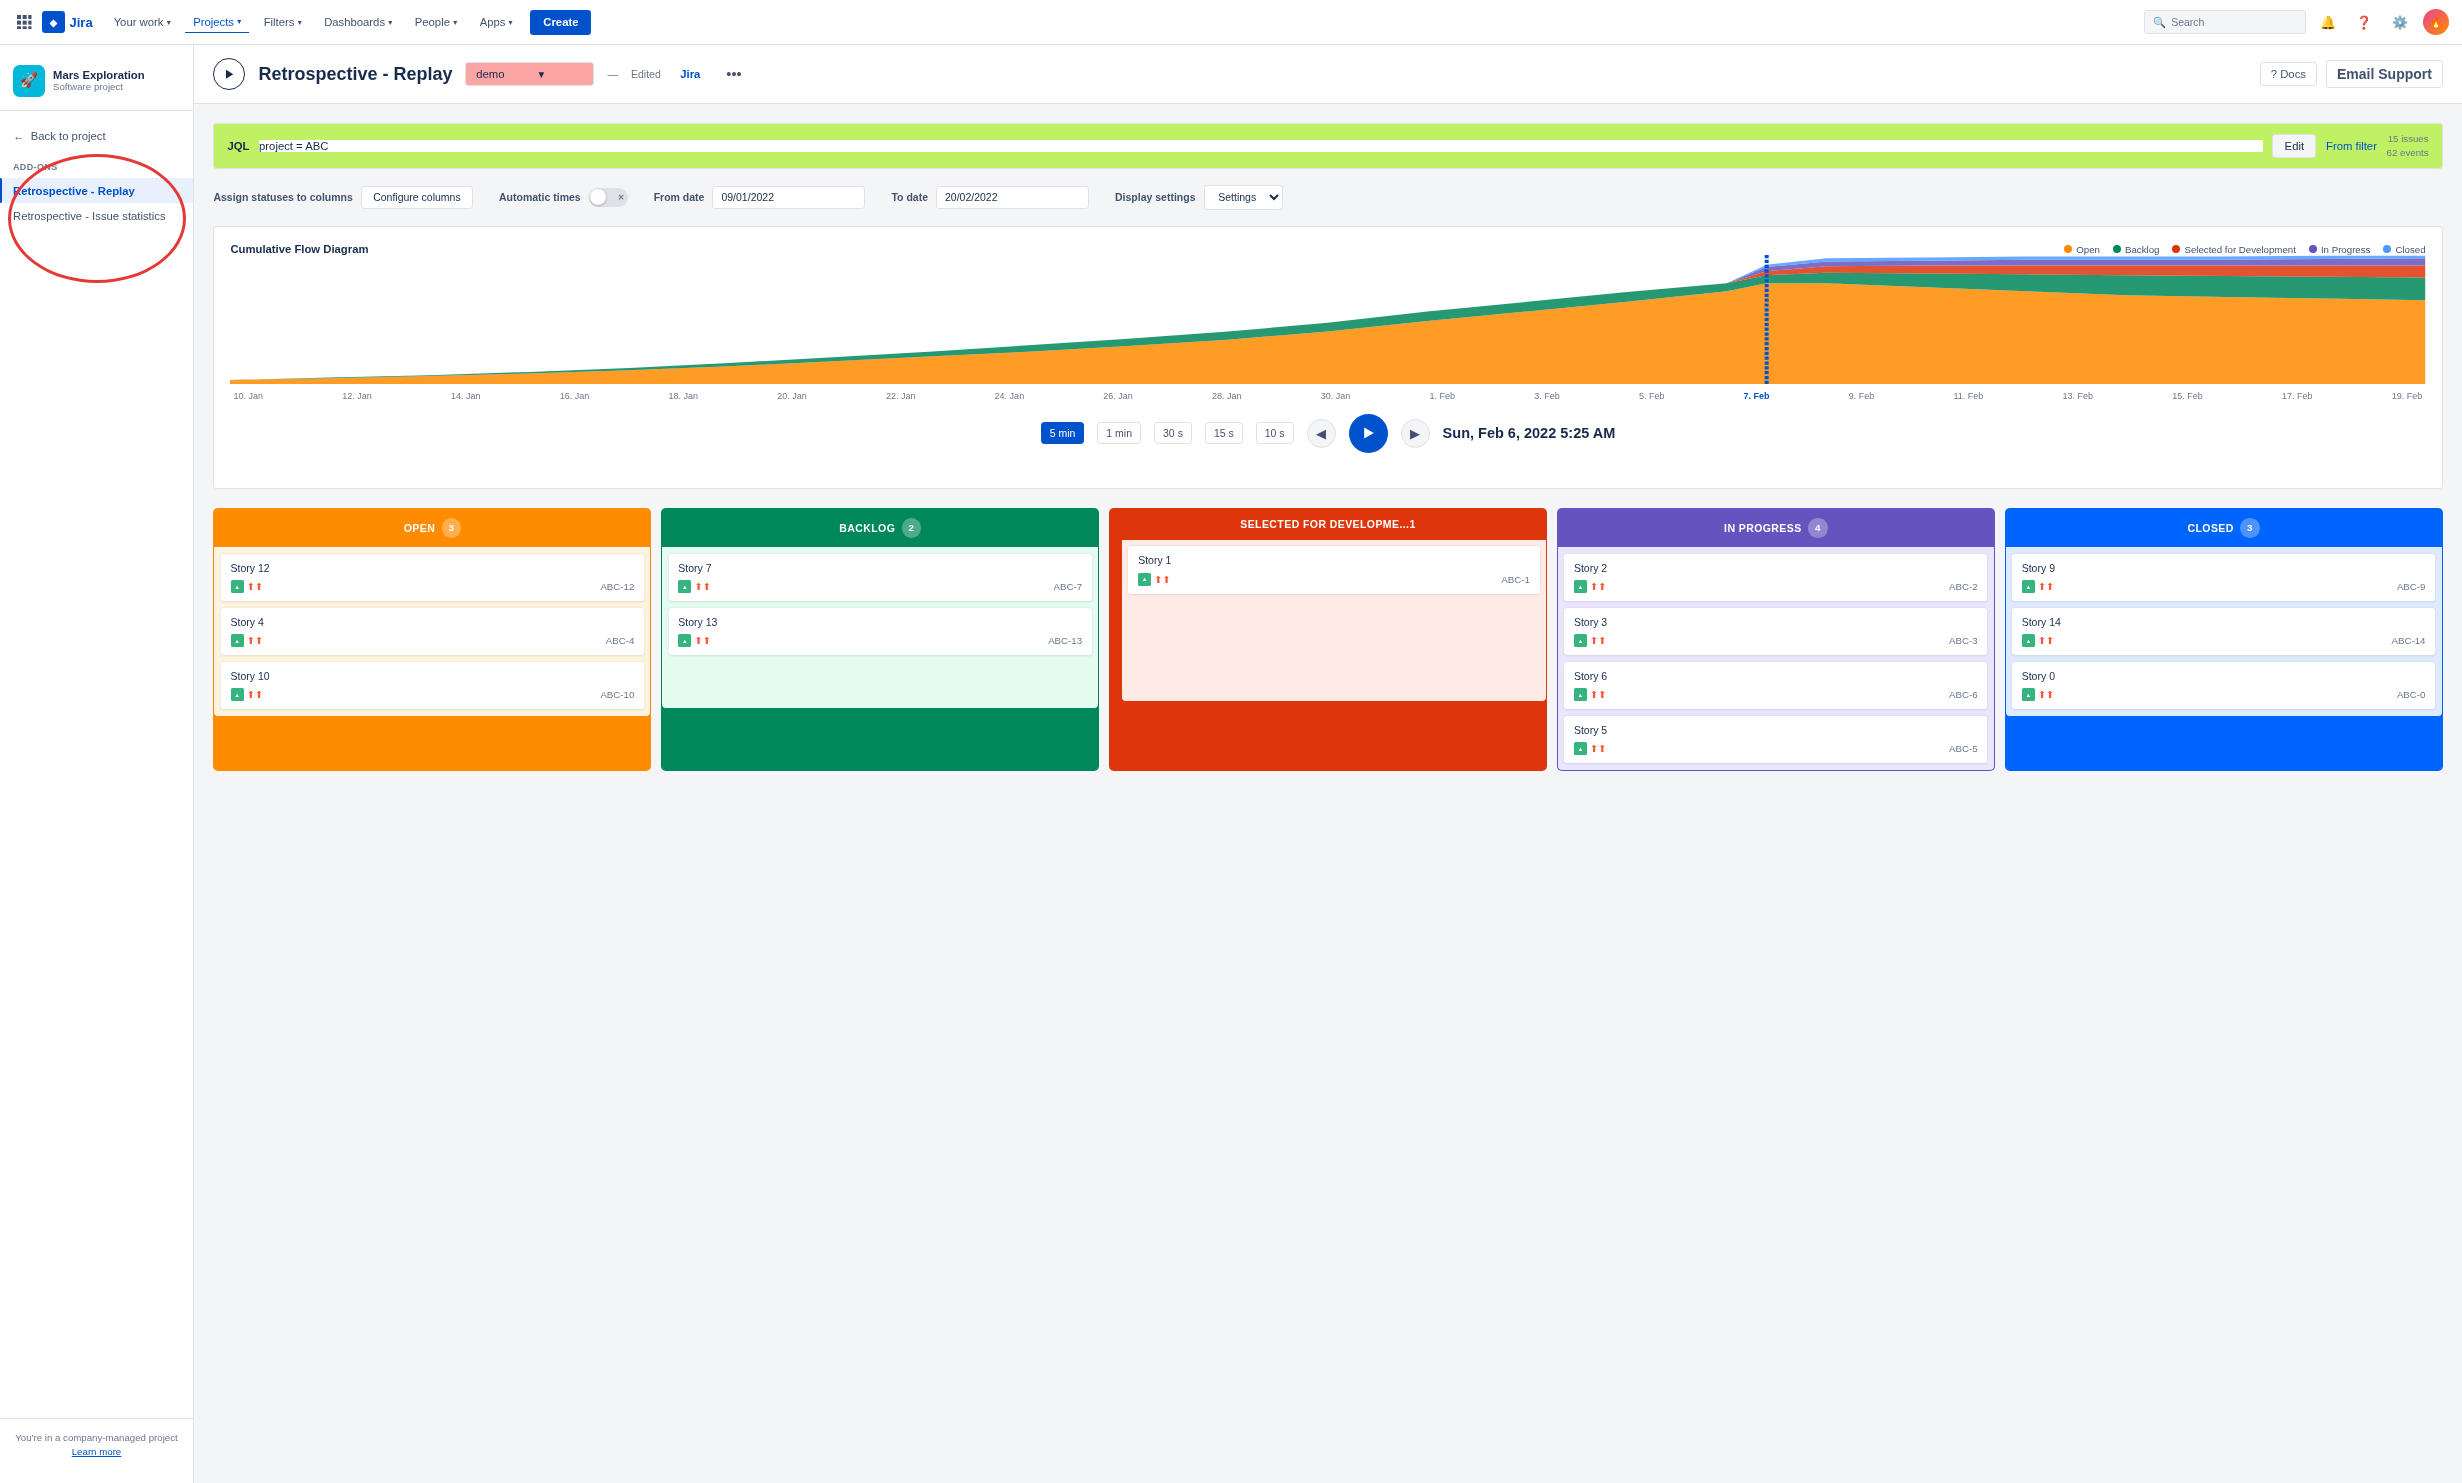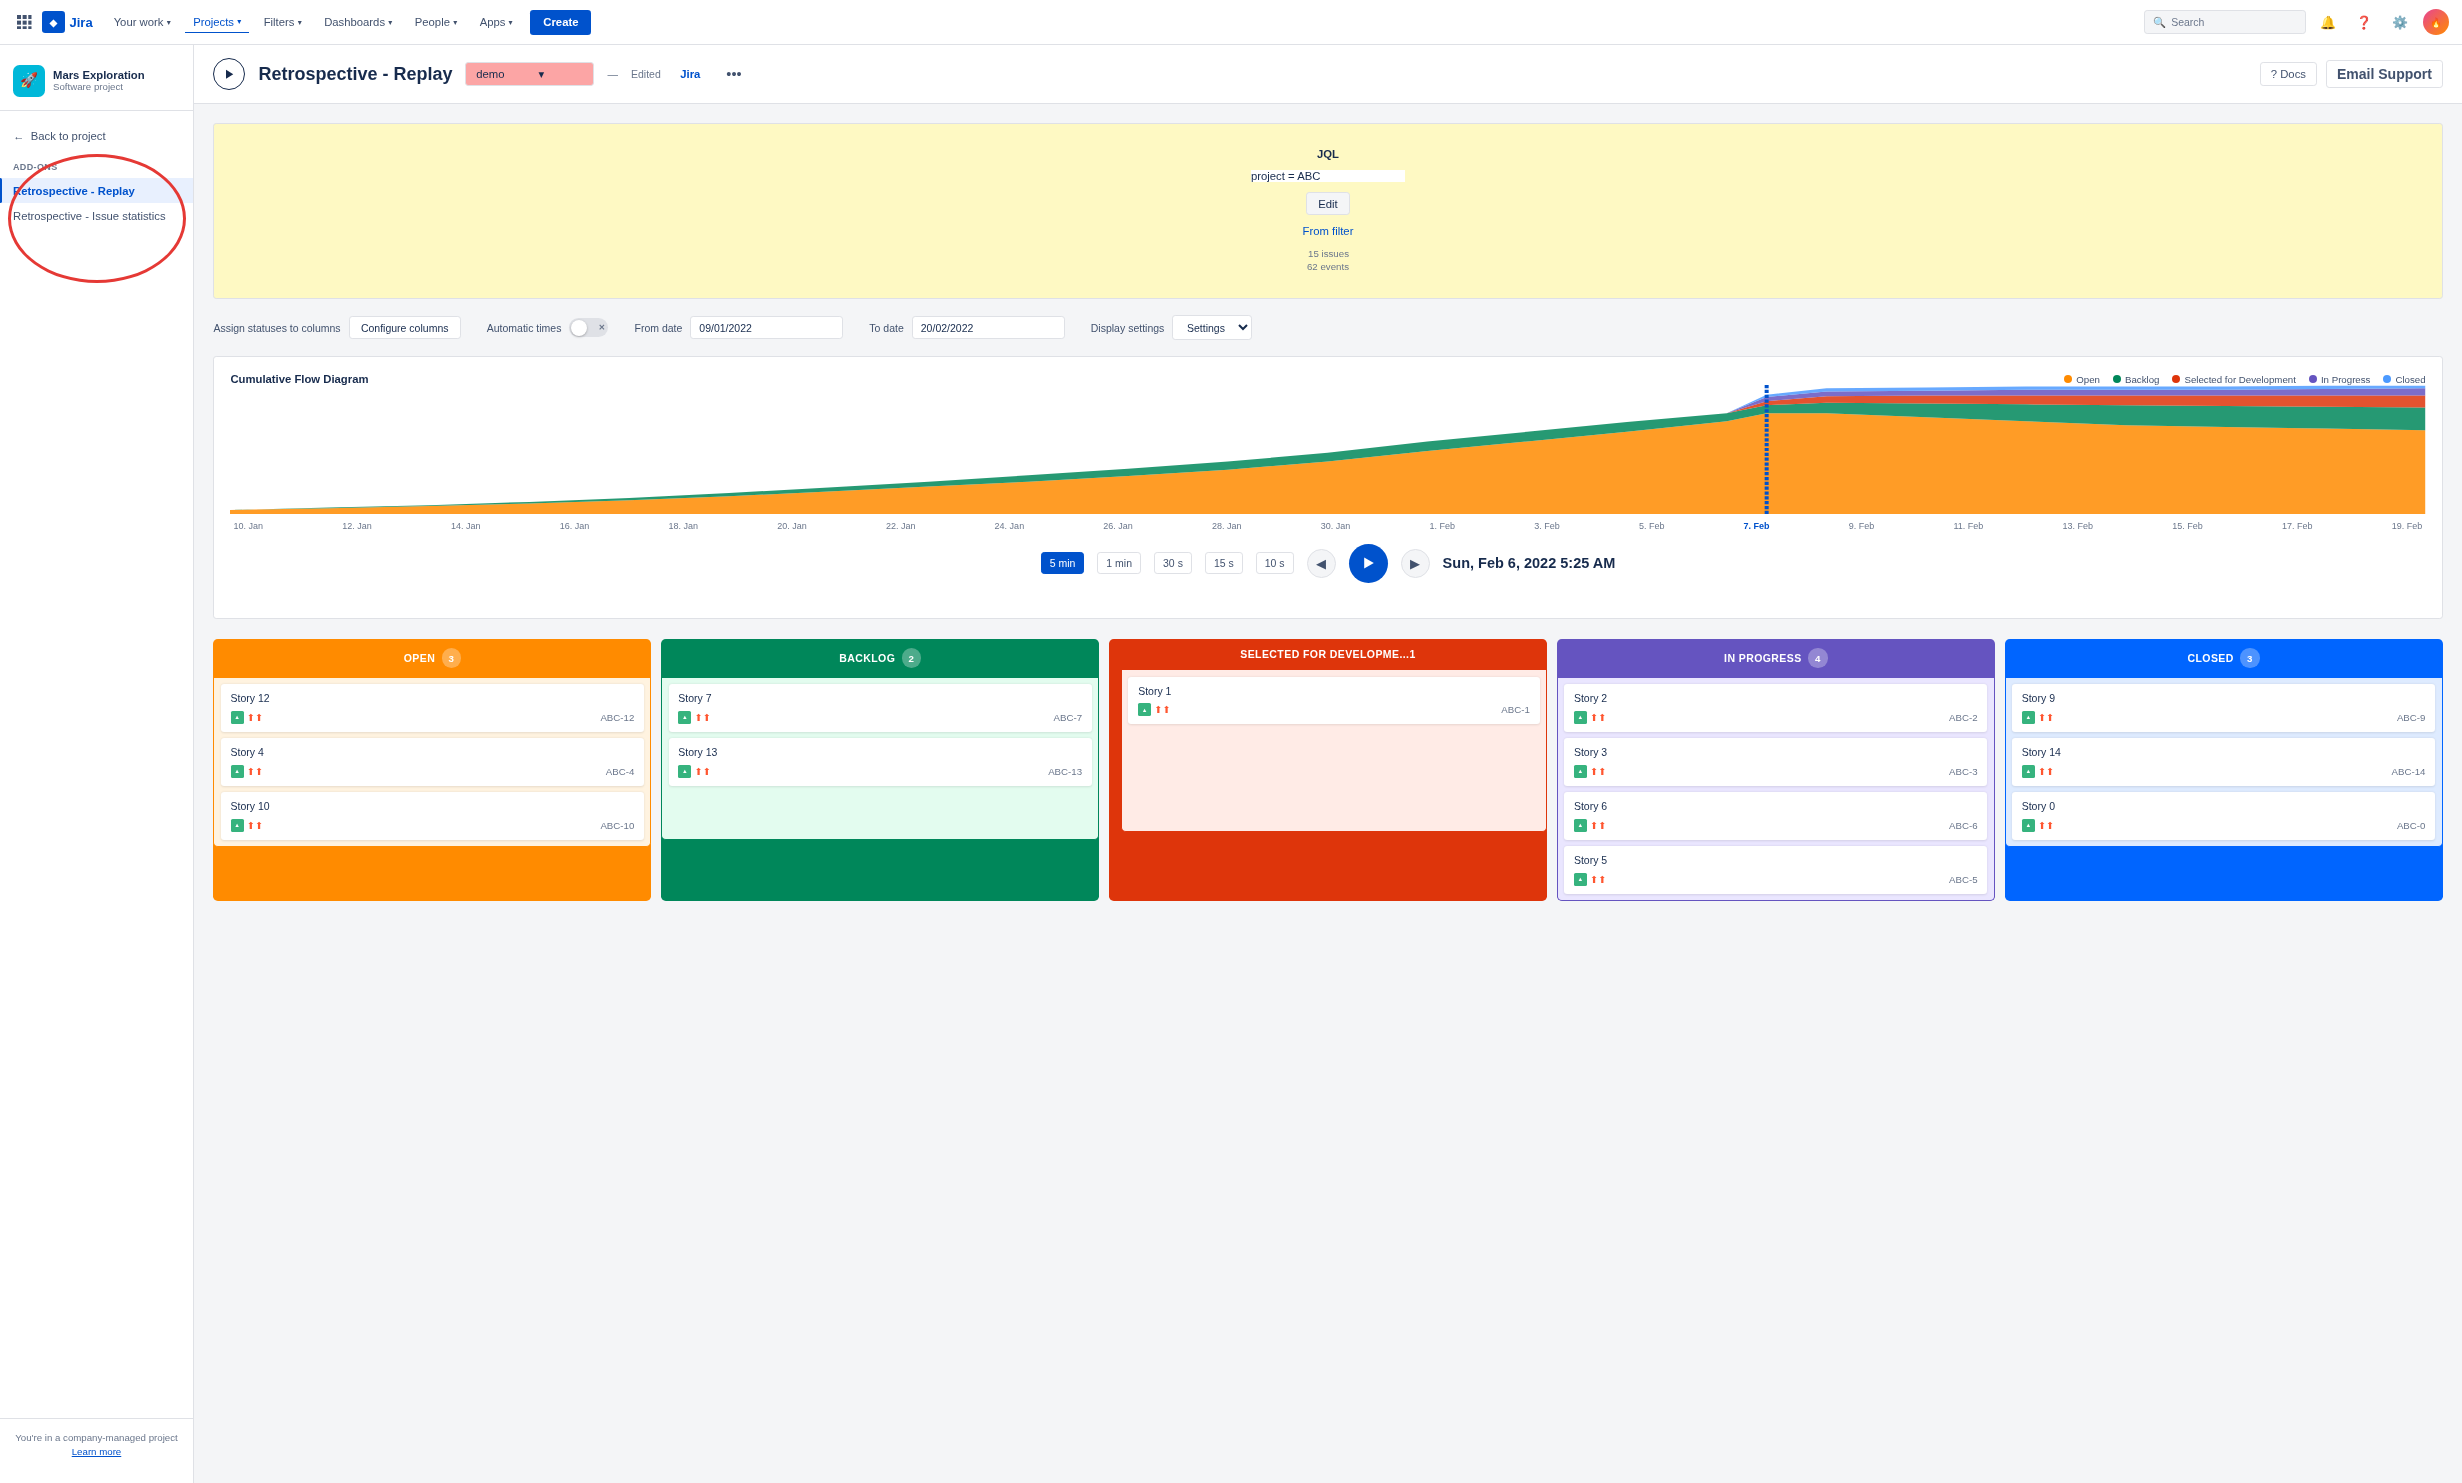--- a/index.html
+++ b/index.html
@@ -62,7 +62,7 @@
     .content { padding: 19.4px; }
 
     
-    .jql-bar { display: flex; align-items: center; gap: 9.7px; background: #fef9c3; border: 0.8px solid #dfe1e6; border-radius: 3.2px; padding: 24px 13px; margin-bottom: 16px; flex-direction: column; }
+    .jql-bar { display: flex; align-items: center; gap: 9.7px; background: #bef264; border: 0.8px solid #dfe1e6; border-radius: 3.2px; padding: 8px 13px; margin-bottom: 16px; }
     .jql-label { font-weight: 700; font-size: 11.3px; color: #172b4d; flex-shrink: 0; }
     .jql-input { flex: 1; border: none; outline: none; font-size: 11.3px; color: #172b4d; }
     .jql-edit-btn { background: #f4f5f7; border: 0.8px solid #dfe1e6; border-radius: 3.2px; padding: 4.8px 11.3px; font-size: 11.3px; cursor: pointer; color: #172b4d; }

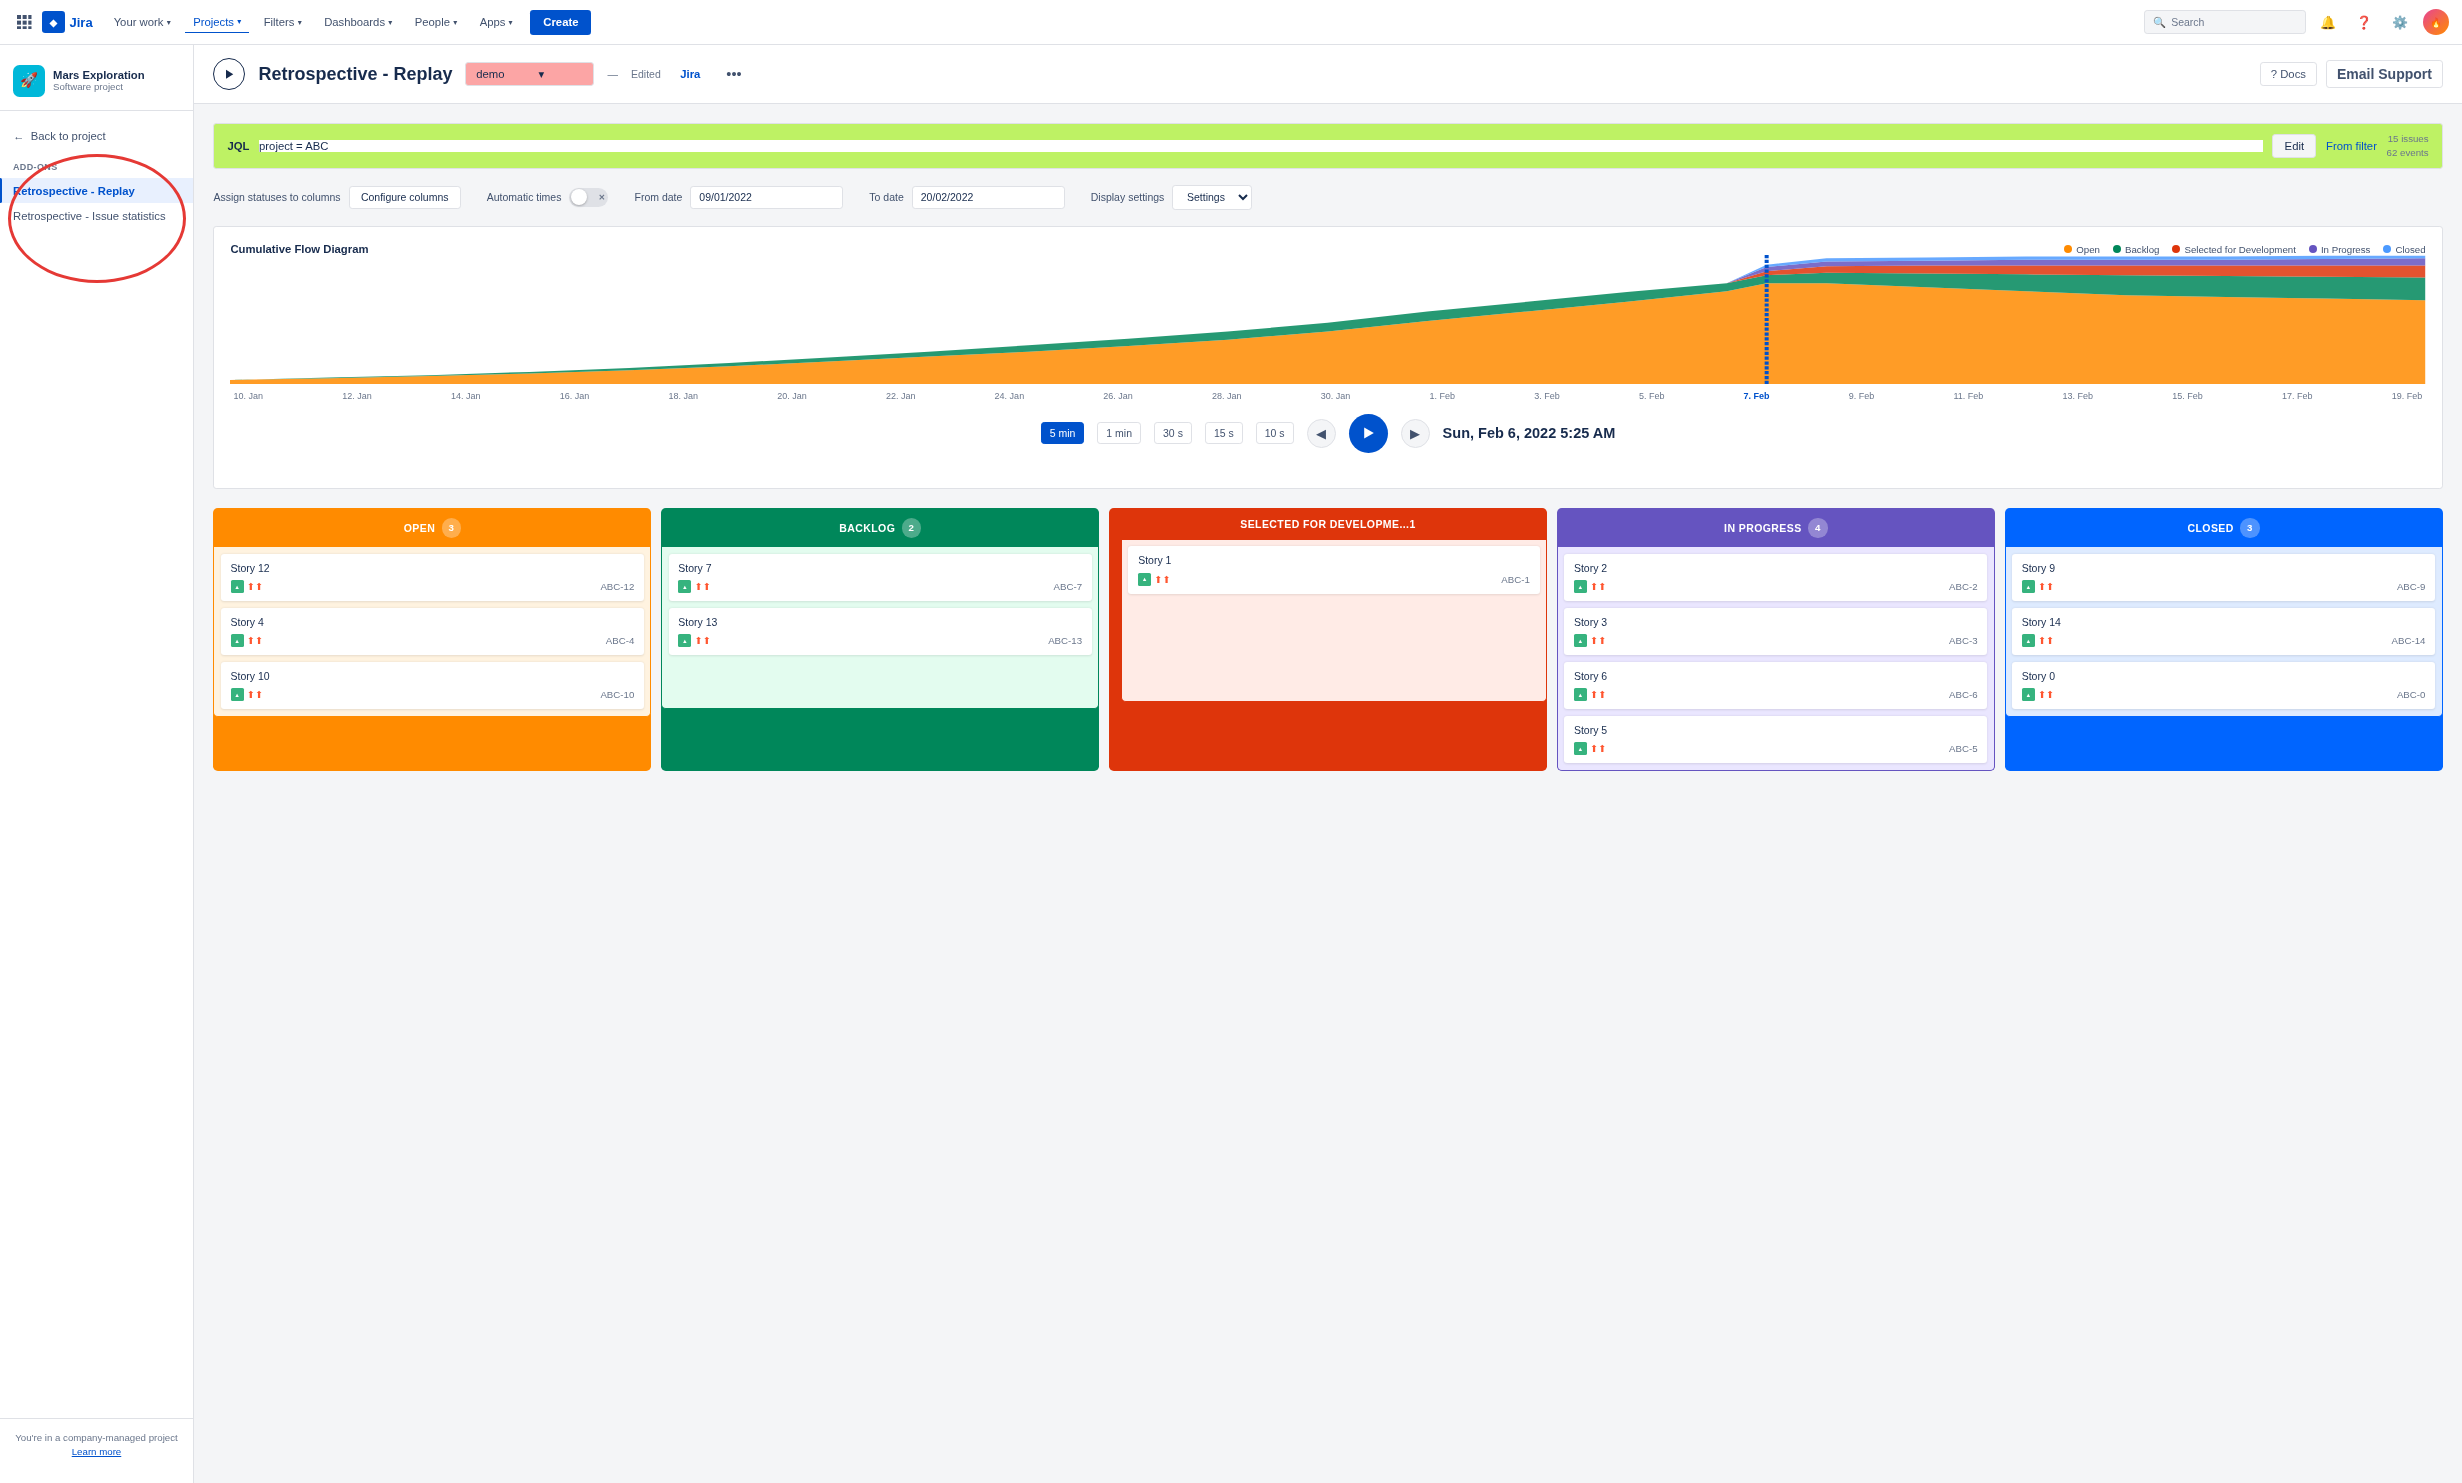--- a/index.html
+++ b/index.html
@@ -72,7 +72,7 @@
     
     .filter-row { display: flex; align-items: center; gap: 26px; margin-bottom: 16px; flex-wrap: wrap; }
     .filter-group { display: flex; align-items: center; gap: 8px; }
-    .filter-label { font-size: 10.5px; color: #42526e; font-weight: 400; }
+    .filter-label { font-size: 10.5px; color: #42526e; font-weight: 700; }
     .configure-btn { border: 0.8px solid #dfe1e6; border-radius: 3.2px; padding: 4.8px 11.3px; font-size: 10.5px; background: #fff; cursor: pointer; color: #172b4d; }
     .toggle-wrap { display: flex; align-items: center; }
     .toggle { width: 39px; height: 19.4px; background: #dfe1e6; border-radius: 9.7px; position: relative; cursor: pointer; display: flex; align-items: center; }

